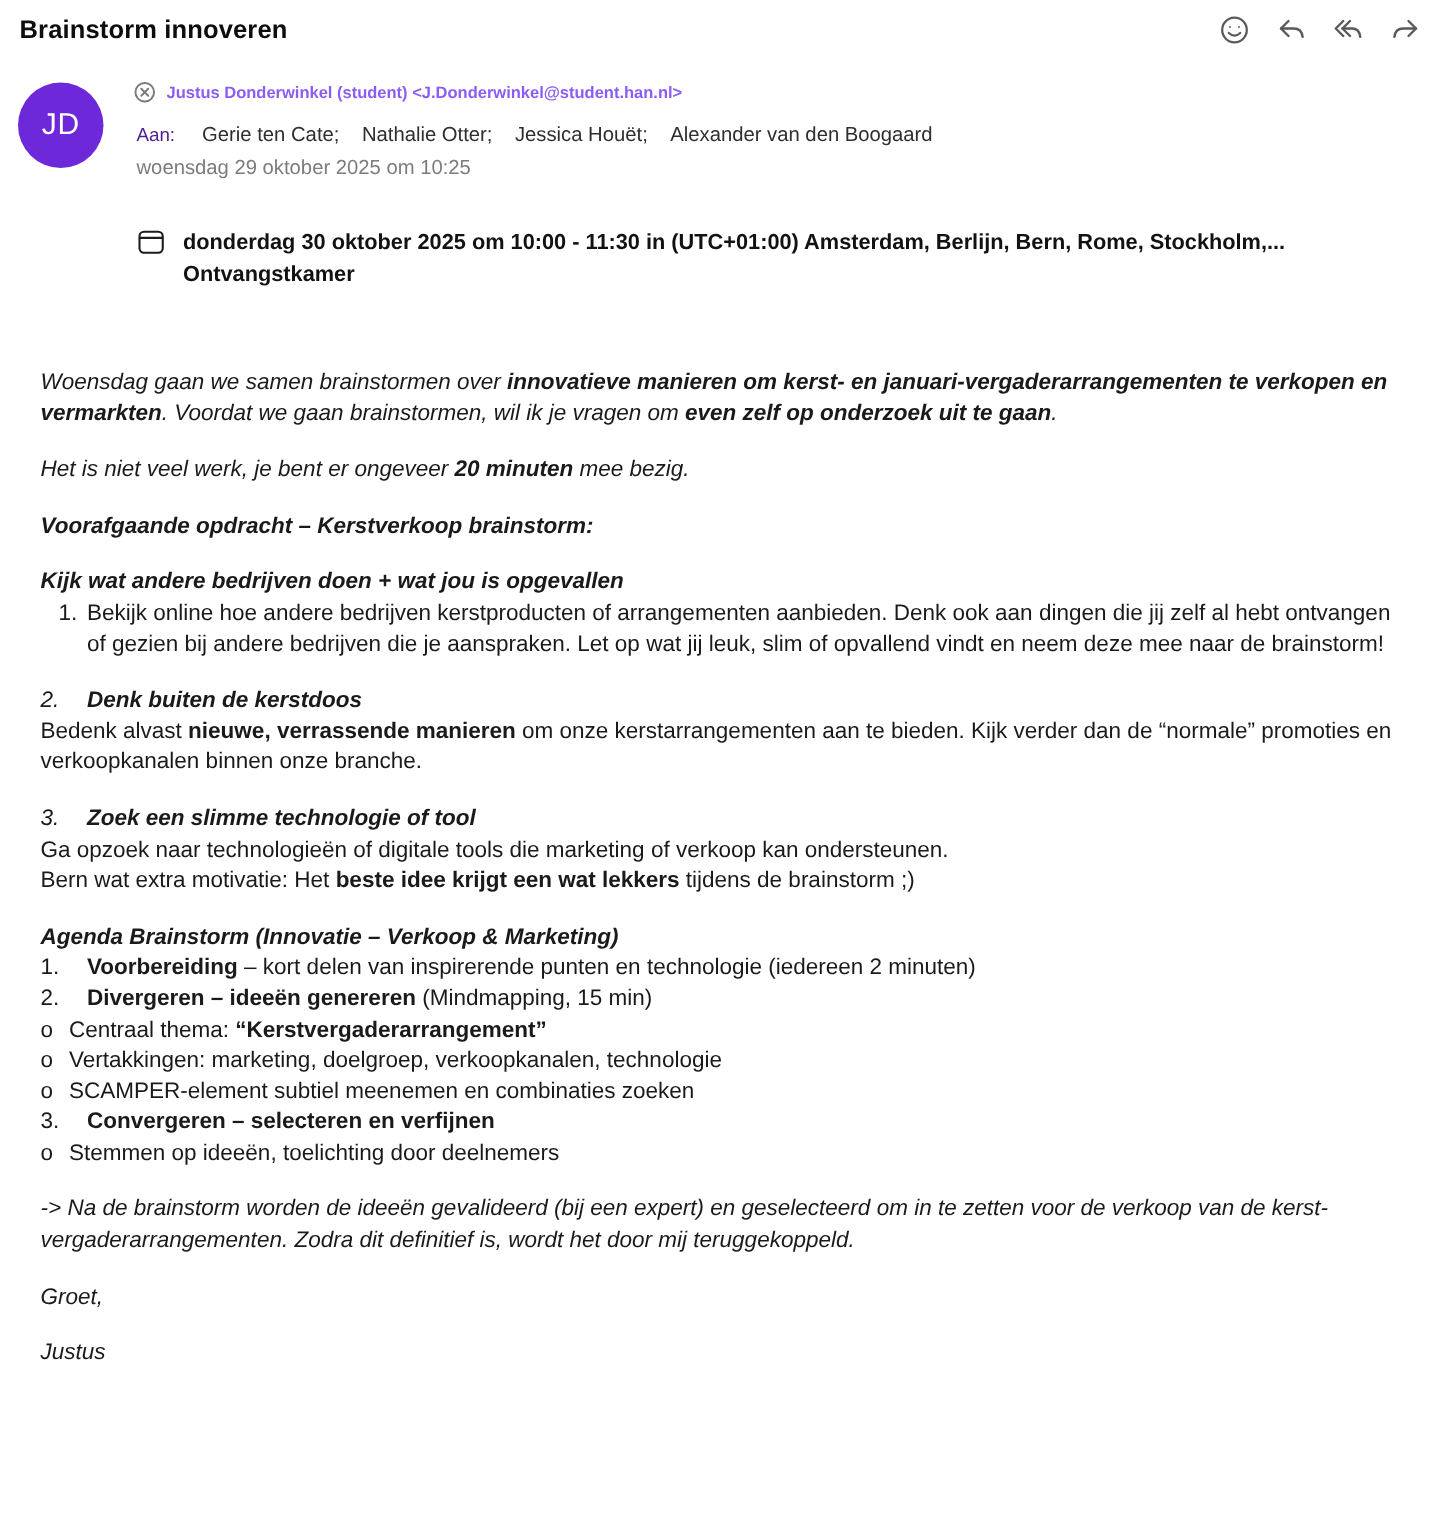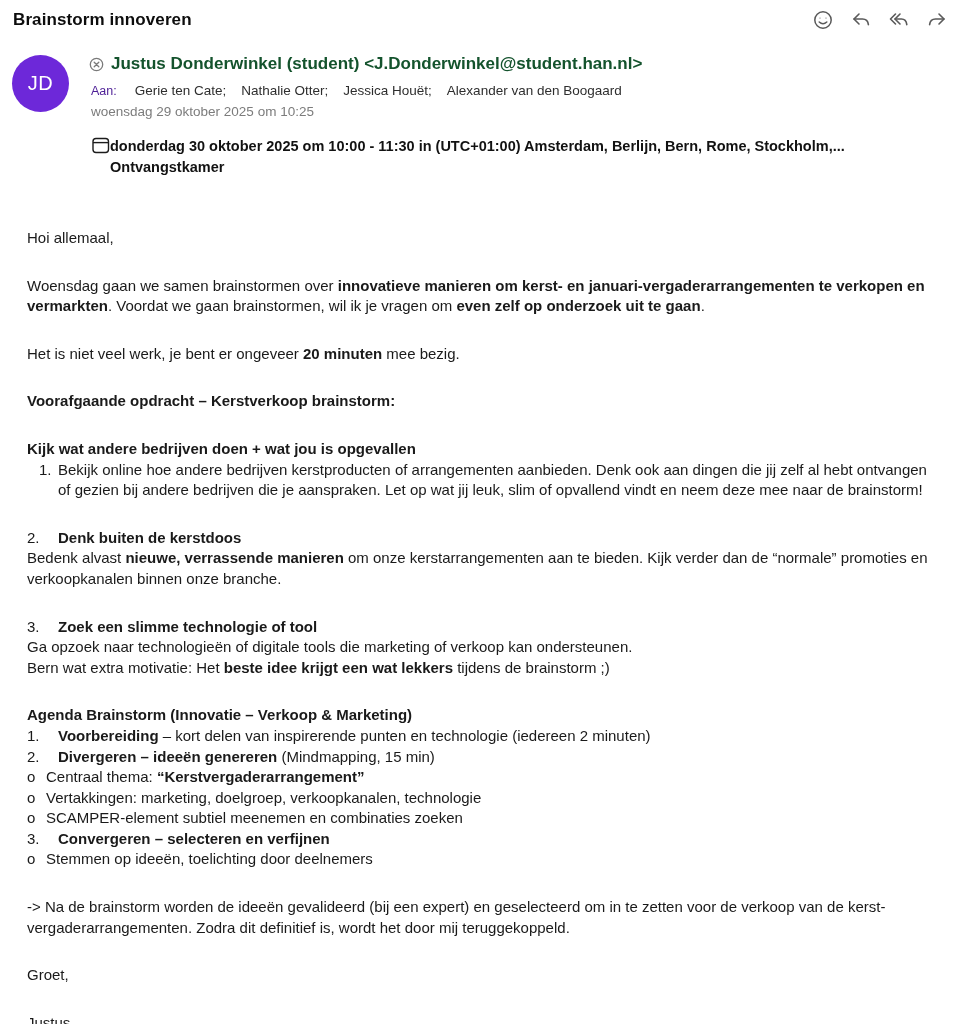--- a/index.html
+++ b/index.html
@@ -27,7 +27,7 @@
   .sender-name-row{
     position:absolute;left:89px;top:54px;display:flex;align-items:center;gap:7px;
   }
-  .sender-name{font-size:17px;font-weight:700;color:#14532d;}
+  .sender-name{font-size:11px;font-weight:700;color:#8b5cf6;}
   .to-row{
     position:absolute;left:91px;top:81px;display:flex;align-items:baseline;
   }

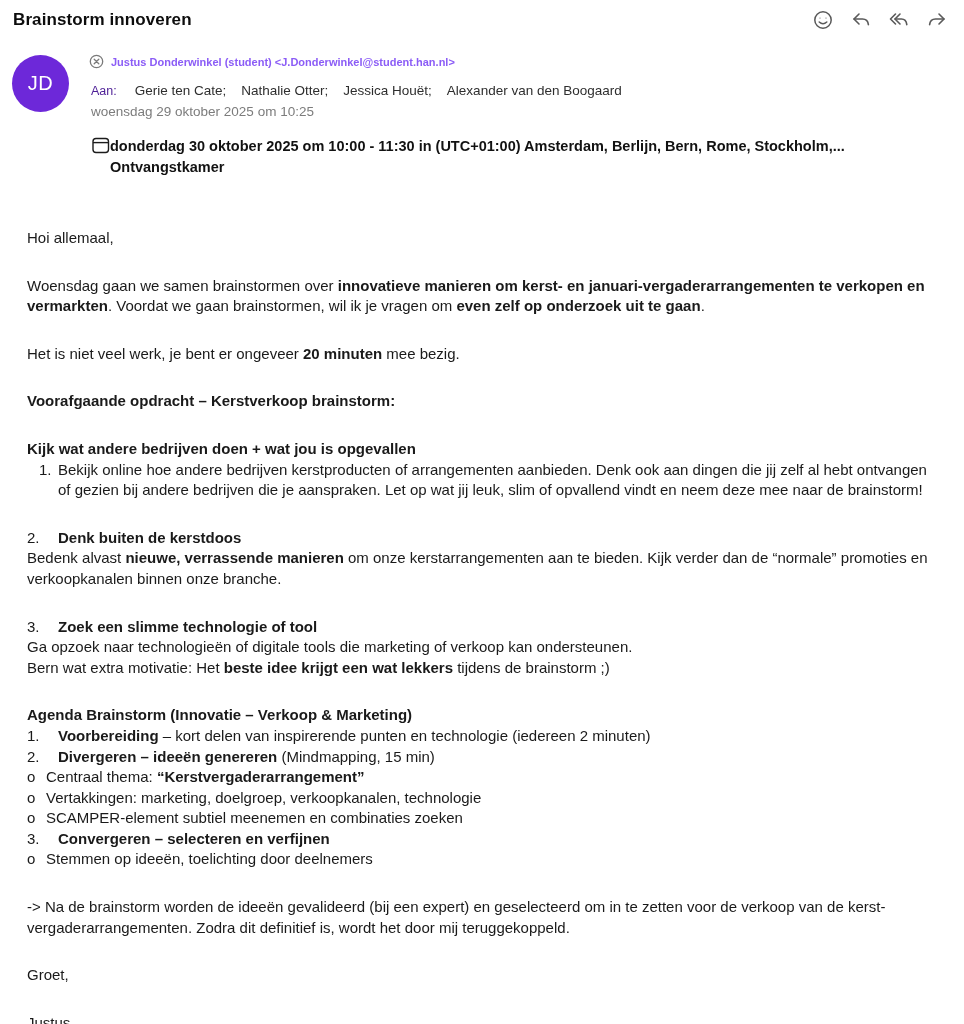--- a/index.html
+++ b/index.html
@@ -38,7 +38,7 @@
   }
   
   .meeting-row{
-    position:absolute;left:92px;top:136px;display:flex;cursor:pointer;
+    position:absolute;left:92px;top:152px;display:flex;gap:12px;cursor:pointer;
   }
   .cal-icon{flex:0 0 auto;margin-top:1px;}
   .meeting-text{font-size:14.5px;font-weight:700;color:#121212;line-height:21px;max-width:830px;}

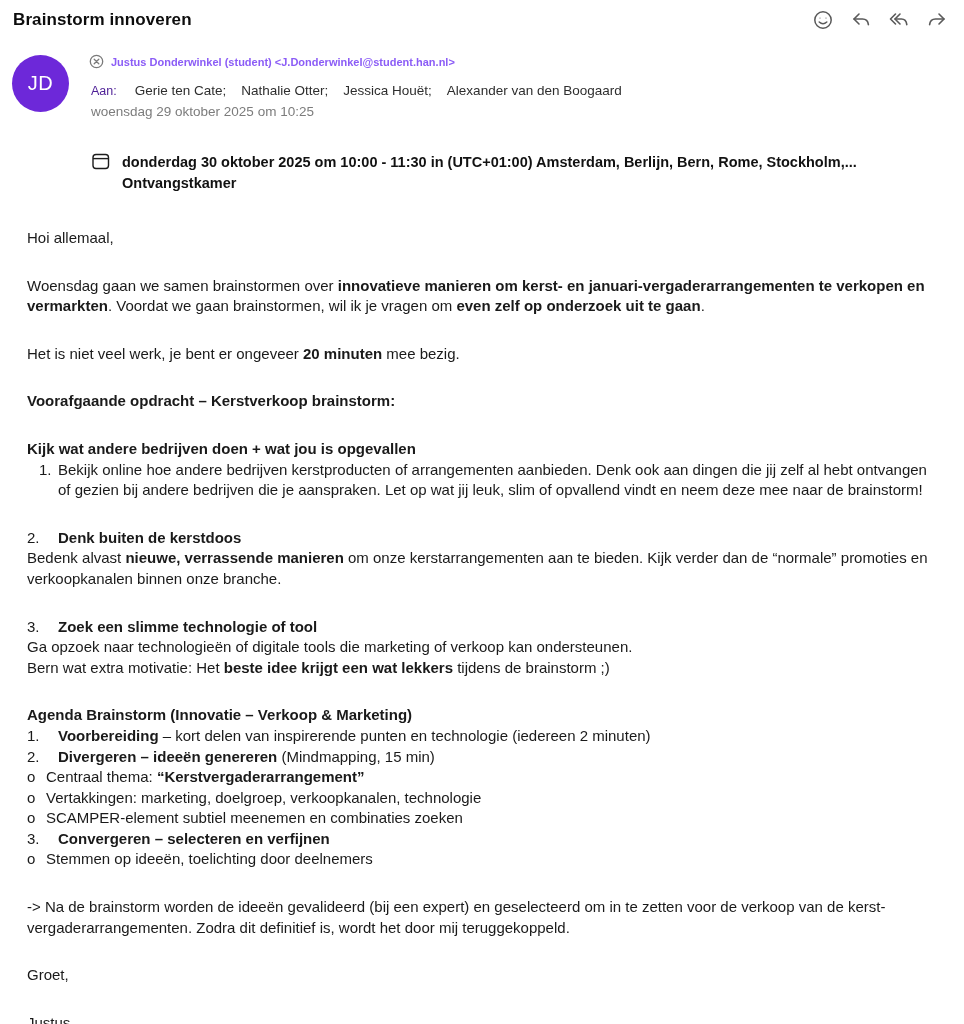--- a/index.html
+++ b/index.html
@@ -125,7 +125,6 @@
 </div>
 
 <div class="email-body" id="email-body">
-    <div class="blk p"><span>Hoi allemaal,</span></div>
     <div class="blk p gap"><span>Woensdag gaan we samen brainstormen over </span><span class="b">innovatieve manieren om kerst- en januari-vergaderarrangementen te verkopen en vermarkten</span><span>. Voordat we gaan brainstormen, wil ik je vragen om </span><span class="b">even zelf op onderzoek uit te gaan</span><span>.</span></div>
     <div class="blk p gap"><span>Het is niet veel werk, je bent er ongeveer </span><span class="b">20 minuten</span><span> mee bezig.</span></div>
     <div class="blk p gap"><span class="b">Voorafgaande opdracht – Kerstverkoop brainstorm:</span></div>

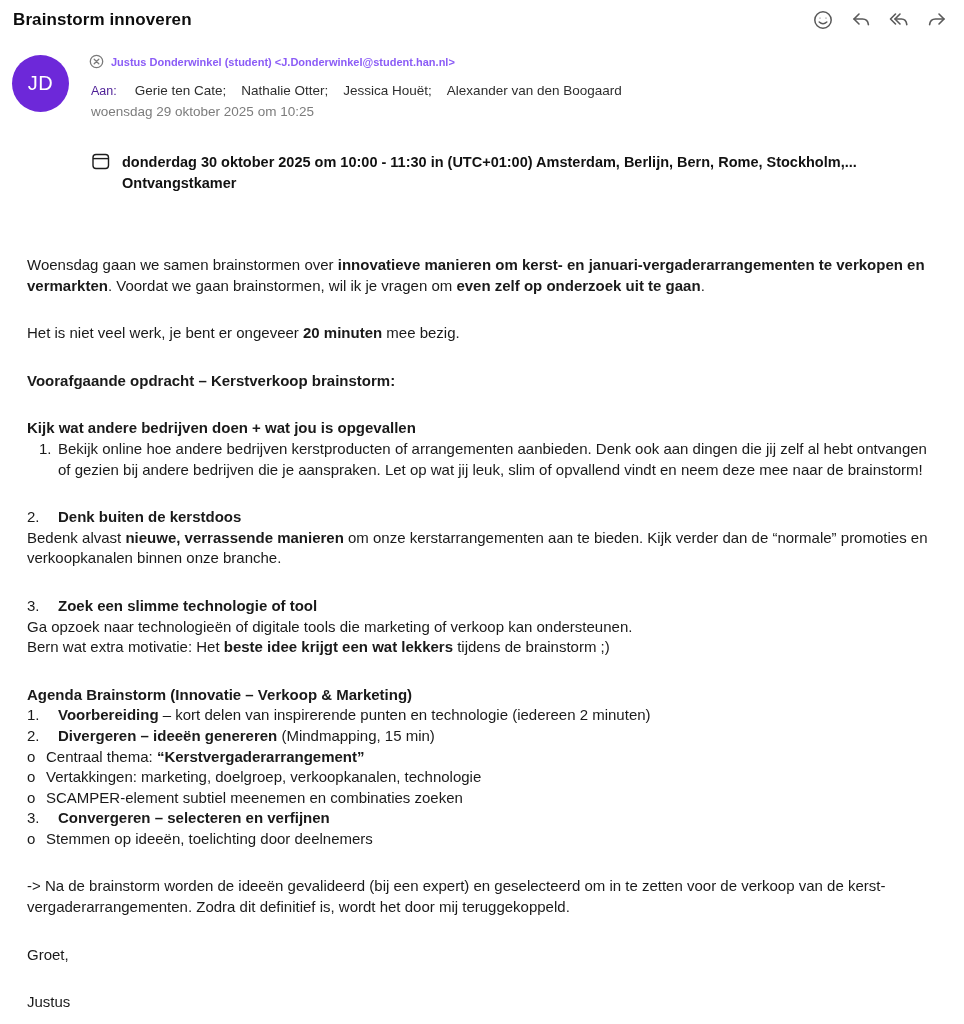--- a/index.html
+++ b/index.html
@@ -48,7 +48,7 @@
     font-size:15px;line-height:20.6px;color:#1a1a1a;
   }
   .blk{position:relative;margin:0;}
-  .blk.gap{margin-top:27px;}
+  .blk.gap{margin-top:17px;font-style:italic;}
   .blk .b{font-weight:700;}
   .blk.num{padding-left:31px;}
   .blk.num > .marker{position:absolute;left:0;}

